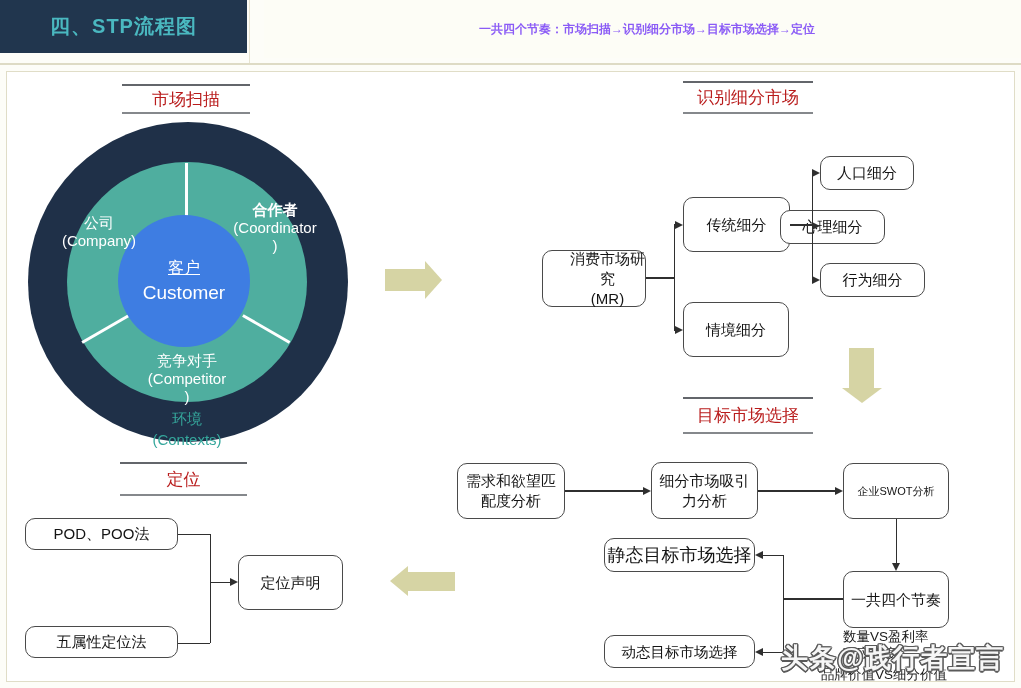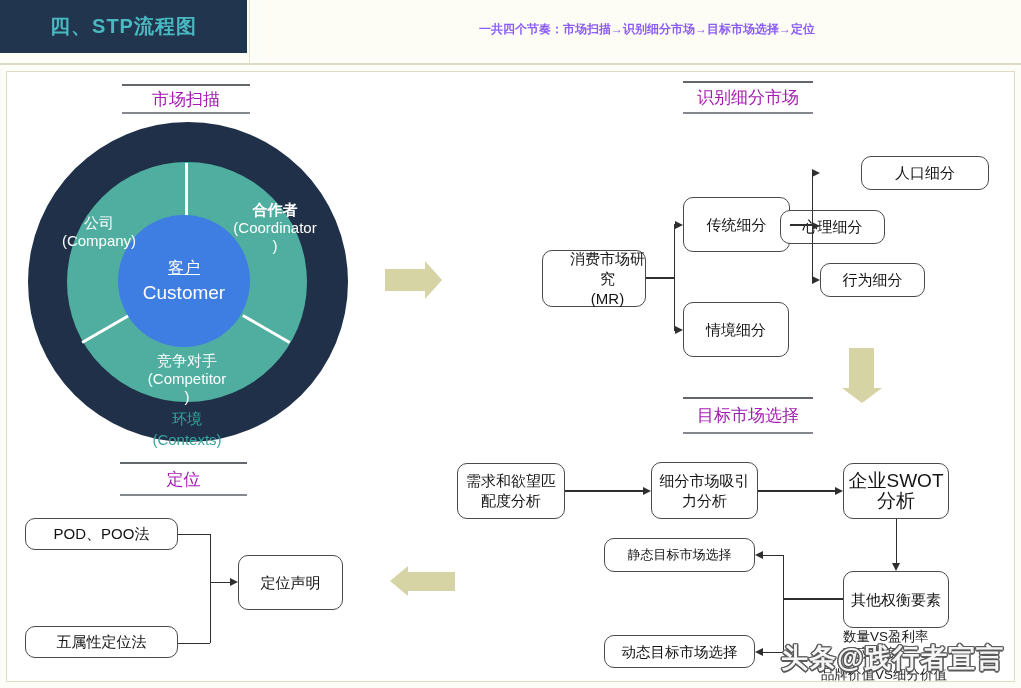--- a/index.html
+++ b/index.html
@@ -21,7 +21,7 @@
   .panel{position:absolute;left:6px;top:71px;width:1009px;height:611px;background:#ffffff;border:1px solid #e0ddc7;}
   
   .sec-title{position:absolute;border-top:2px solid #63666b;border-bottom:2px solid #85888c;
-    display:flex;align-items:center;justify-content:center;font-size:17px;color:#a21caf;background:transparent;}
+    display:flex;align-items:center;justify-content:center;font-size:17px;color:#b91c1c;background:transparent;}
   
   .circ{position:absolute;border-radius:50%;}
   .divider{position:absolute;background:#fff;}

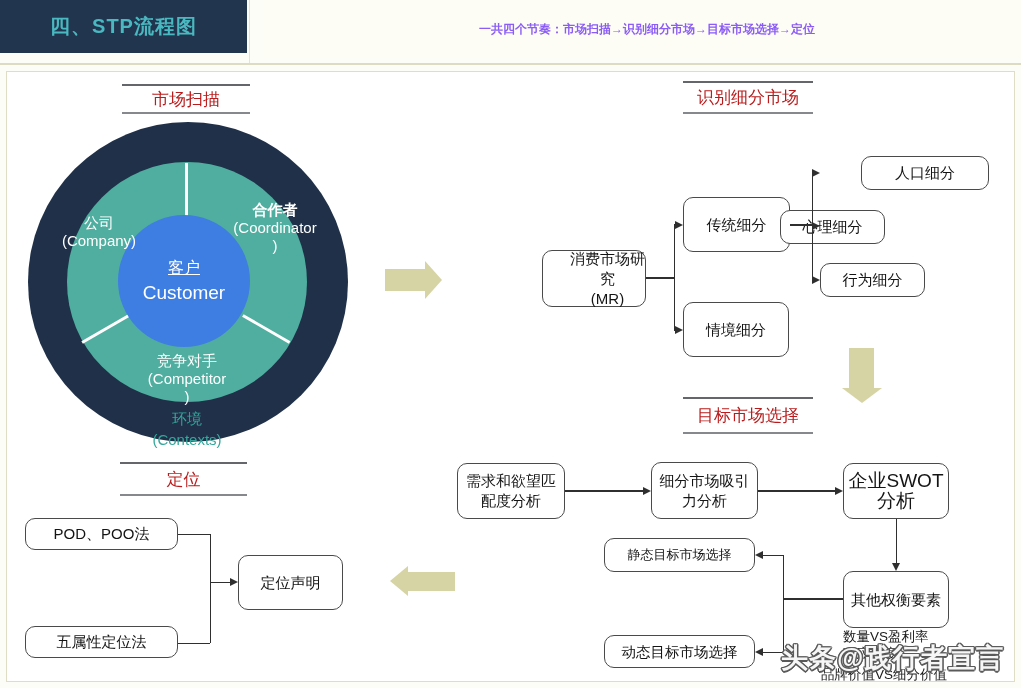--- a/index.html
+++ b/index.html
@@ -107,7 +107,7 @@
 </div>
 <div class="box" style="left:683px;top:197px;width:107px;height:55px;">传统细分</div>
 <div class="box" style="left:683px;top:302px;width:106px;height:55px;">情境细分</div>
-<div class="box" style="left:820px;top:156px;width:128px;height:34px;margin-left:41px;">人口细分</div>
+<div class="box" style="left:820px;top:156px;width:94px;height:34px;">人口细分</div>
 <div class="box" style="left:780px;top:210px;width:105px;height:34px;">心理细分</div>
 <div class="box" style="left:820px;top:263px;width:105px;height:34px;">行为细分</div>
 

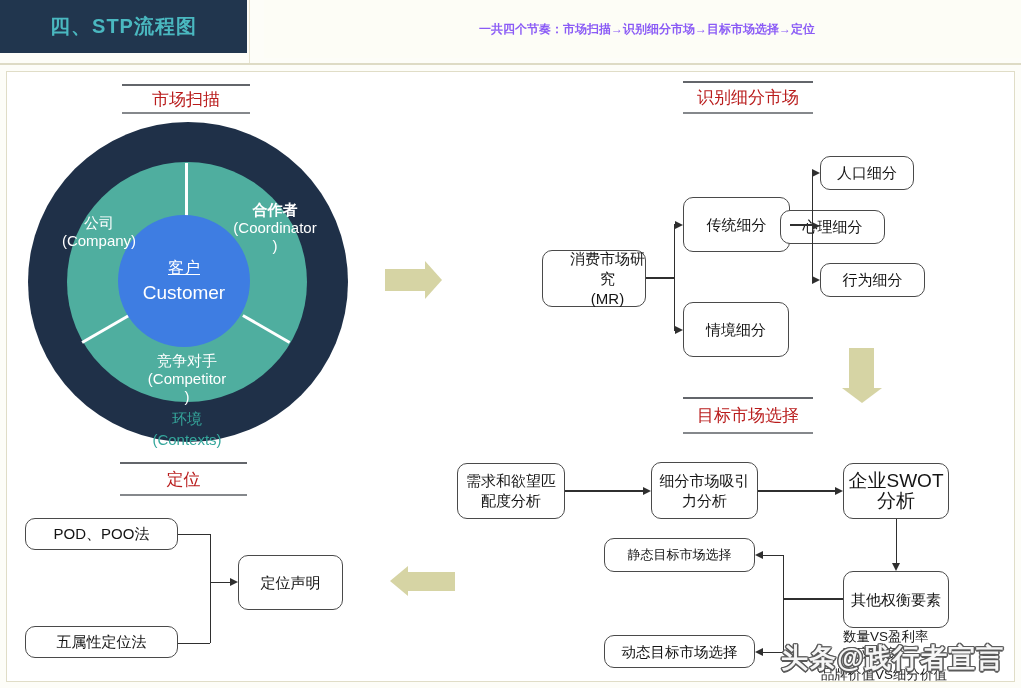--- a/index.html
+++ b/index.html
@@ -129,7 +129,7 @@
   <div>细分市场吸引</div>
   <div>力分析</div>
 </div>
-<div class="box" style="left:843px;top:463px;width:106px;height:56px;font-size:19px;">企业SWOT分析</div>
+<div class="box" style="left:843px;top:463px;width:106px;height:56px;font-size:11px;">企业SWOT分析</div>
 <div class="box" style="left:843px;top:571px;width:106px;height:57px;">其他权衡要素</div>
 <div class="box" style="left:604px;top:538px;width:151px;height:34px;font-size:13px;">静态目标市场选择</div>
 <div class="box" style="left:604px;top:635px;width:151px;height:33px;font-size:14.5px;">动态目标市场选择</div>

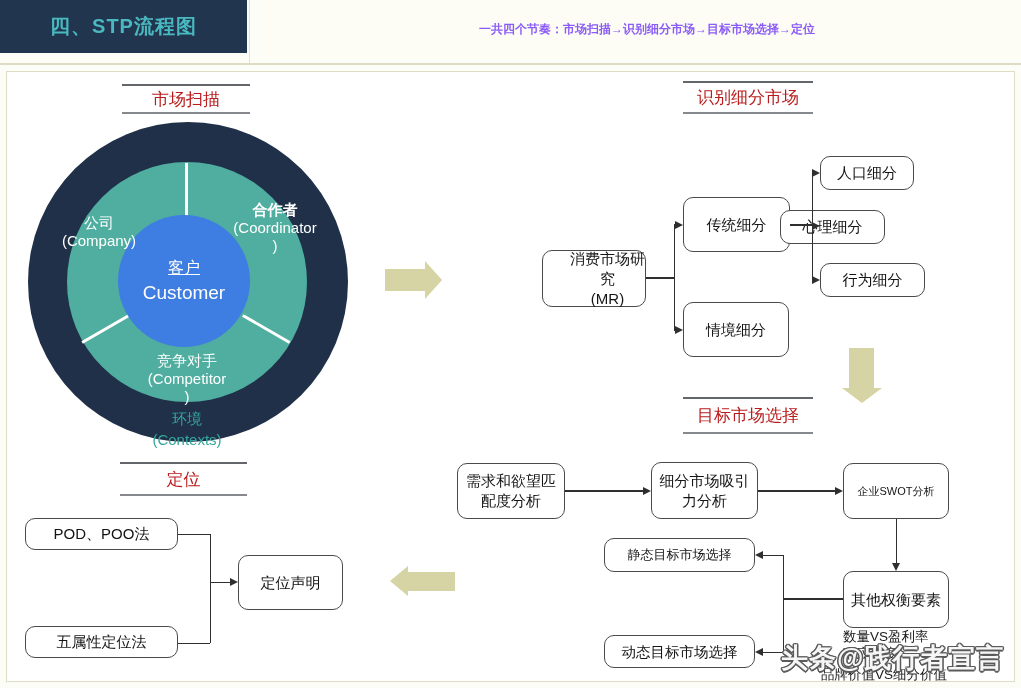--- a/index.html
+++ b/index.html
@@ -131,7 +131,7 @@
 </div>
 <div class="box" style="left:843px;top:463px;width:106px;height:56px;font-size:11px;">企业SWOT分析</div>
 <div class="box" style="left:843px;top:571px;width:106px;height:57px;">其他权衡要素</div>
-<div class="box" style="left:604px;top:538px;width:151px;height:34px;font-size:13px;">静态目标市场选择</div>
+<div class="box" style="left:604px;top:538px;width:151px;height:34px;font-size:18px;">静态目标市场选择</div>
 <div class="box" style="left:604px;top:635px;width:151px;height:33px;font-size:14.5px;">动态目标市场选择</div>
 
 <div class="line" style="left:565px;top:490px;width:80px;height:1.5px;"></div>

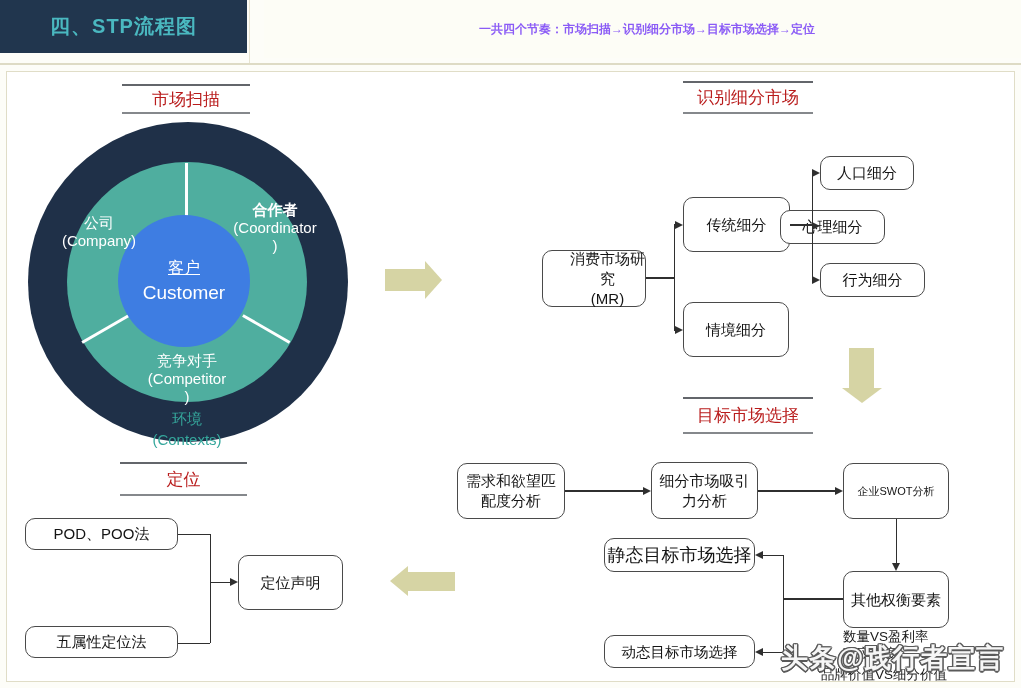--- a/index.html
+++ b/index.html
@@ -130,7 +130,7 @@
   <div>力分析</div>
 </div>
 <div class="box" style="left:843px;top:463px;width:106px;height:56px;font-size:11px;">企业SWOT分析</div>
-<div class="box" style="left:843px;top:571px;width:106px;height:57px;">其他权衡要素</div>
+<div class="box" style="left:843px;top:571px;width:106px;height:57px;">一共四个节奏</div>
 <div class="box" style="left:604px;top:538px;width:151px;height:34px;font-size:18px;">静态目标市场选择</div>
 <div class="box" style="left:604px;top:635px;width:151px;height:33px;font-size:14.5px;">动态目标市场选择</div>
 

